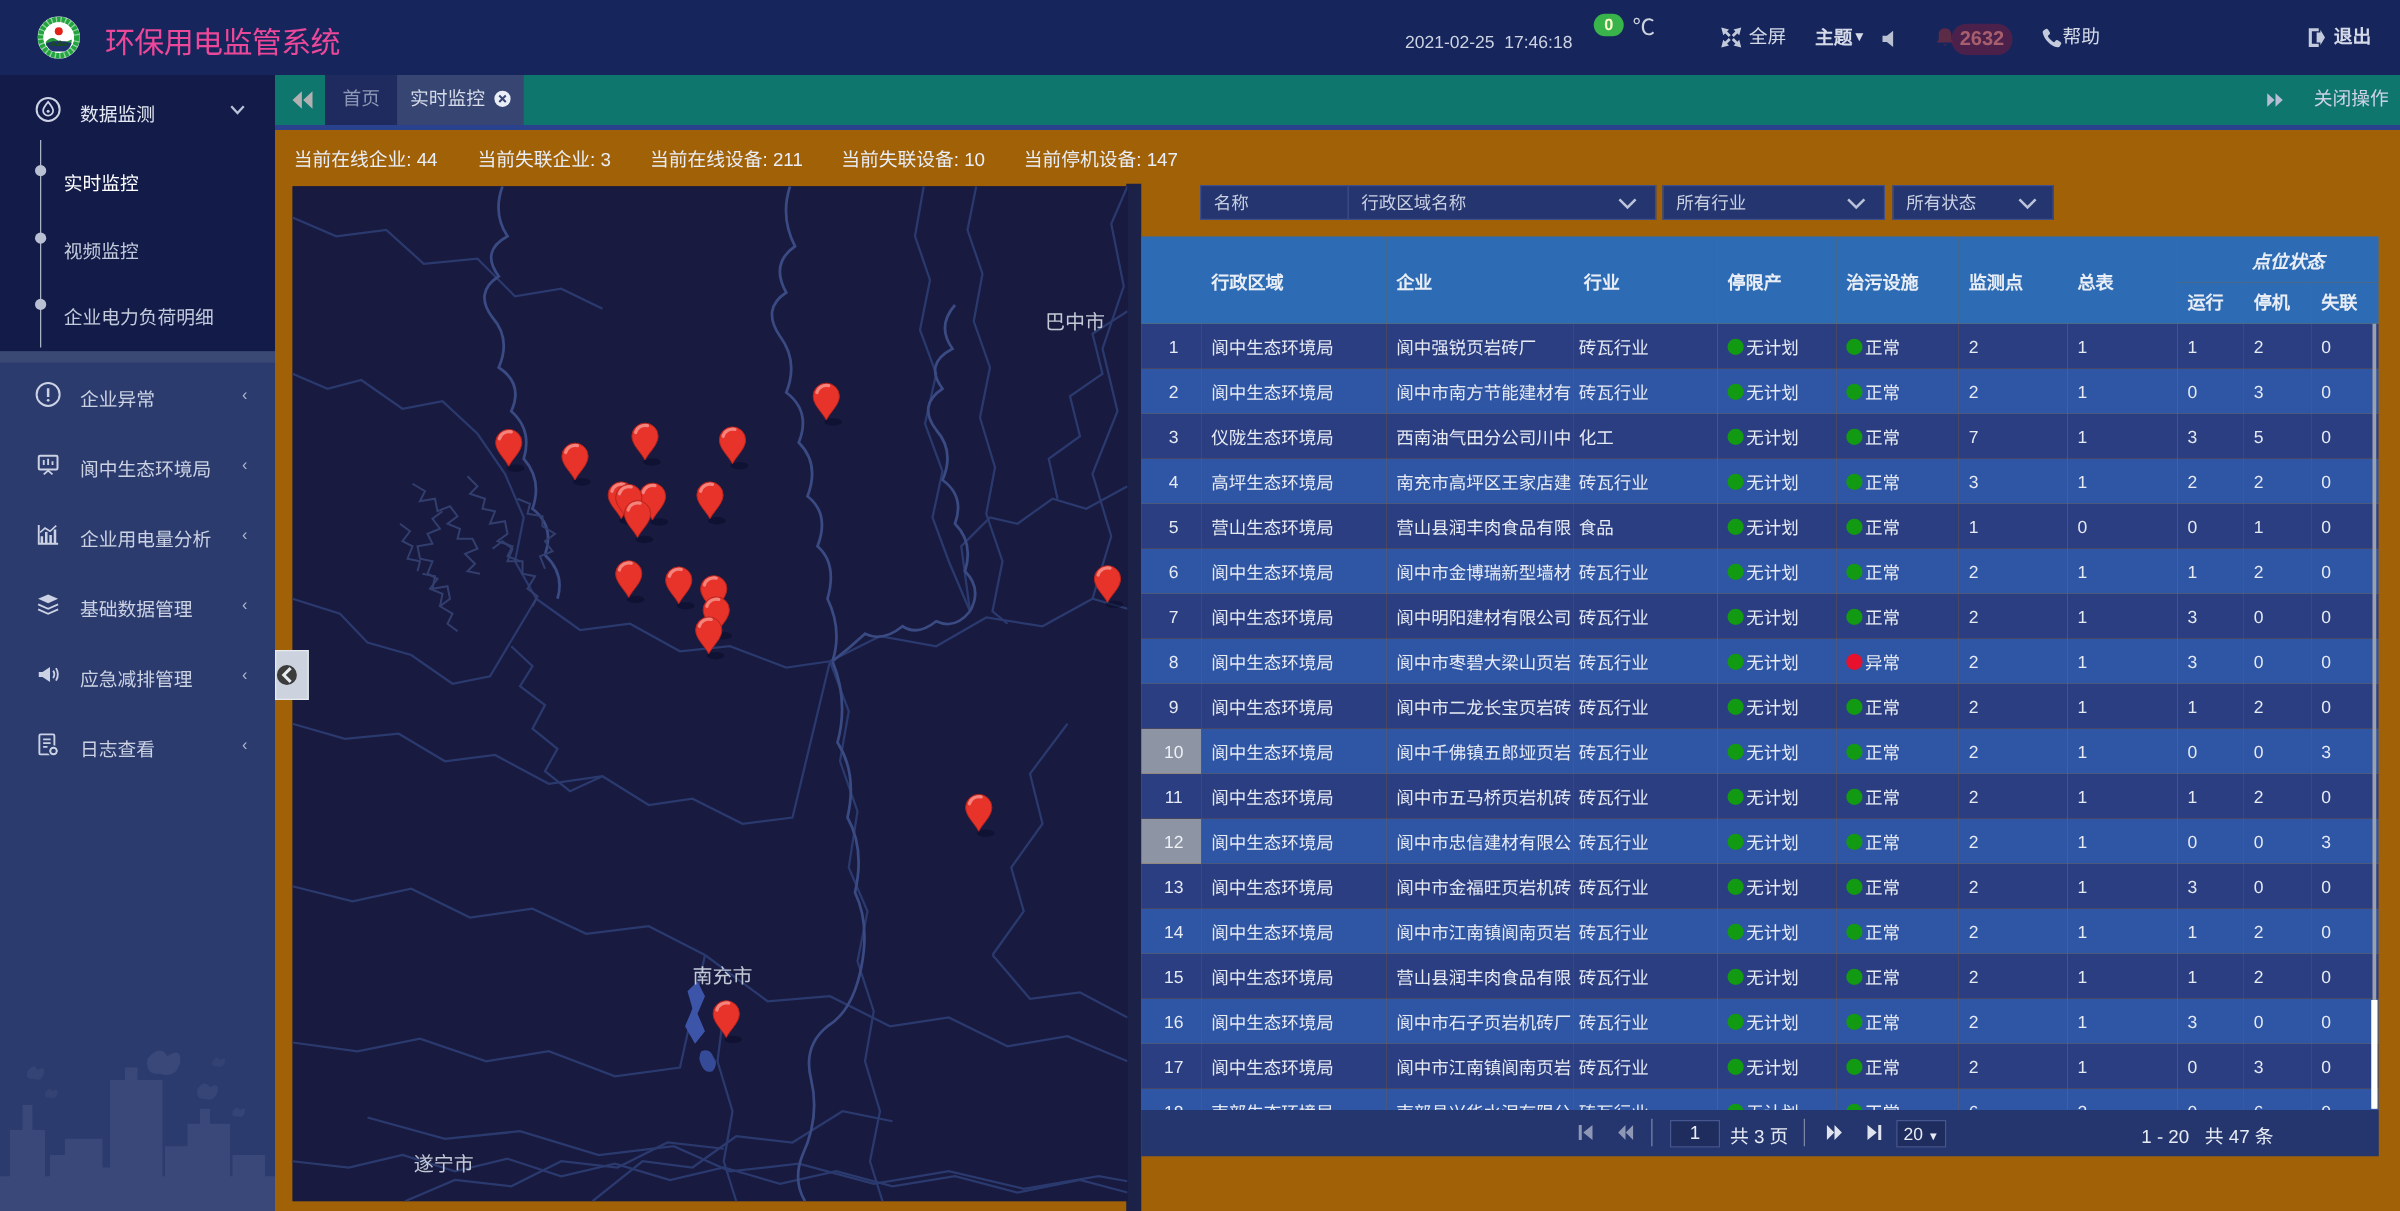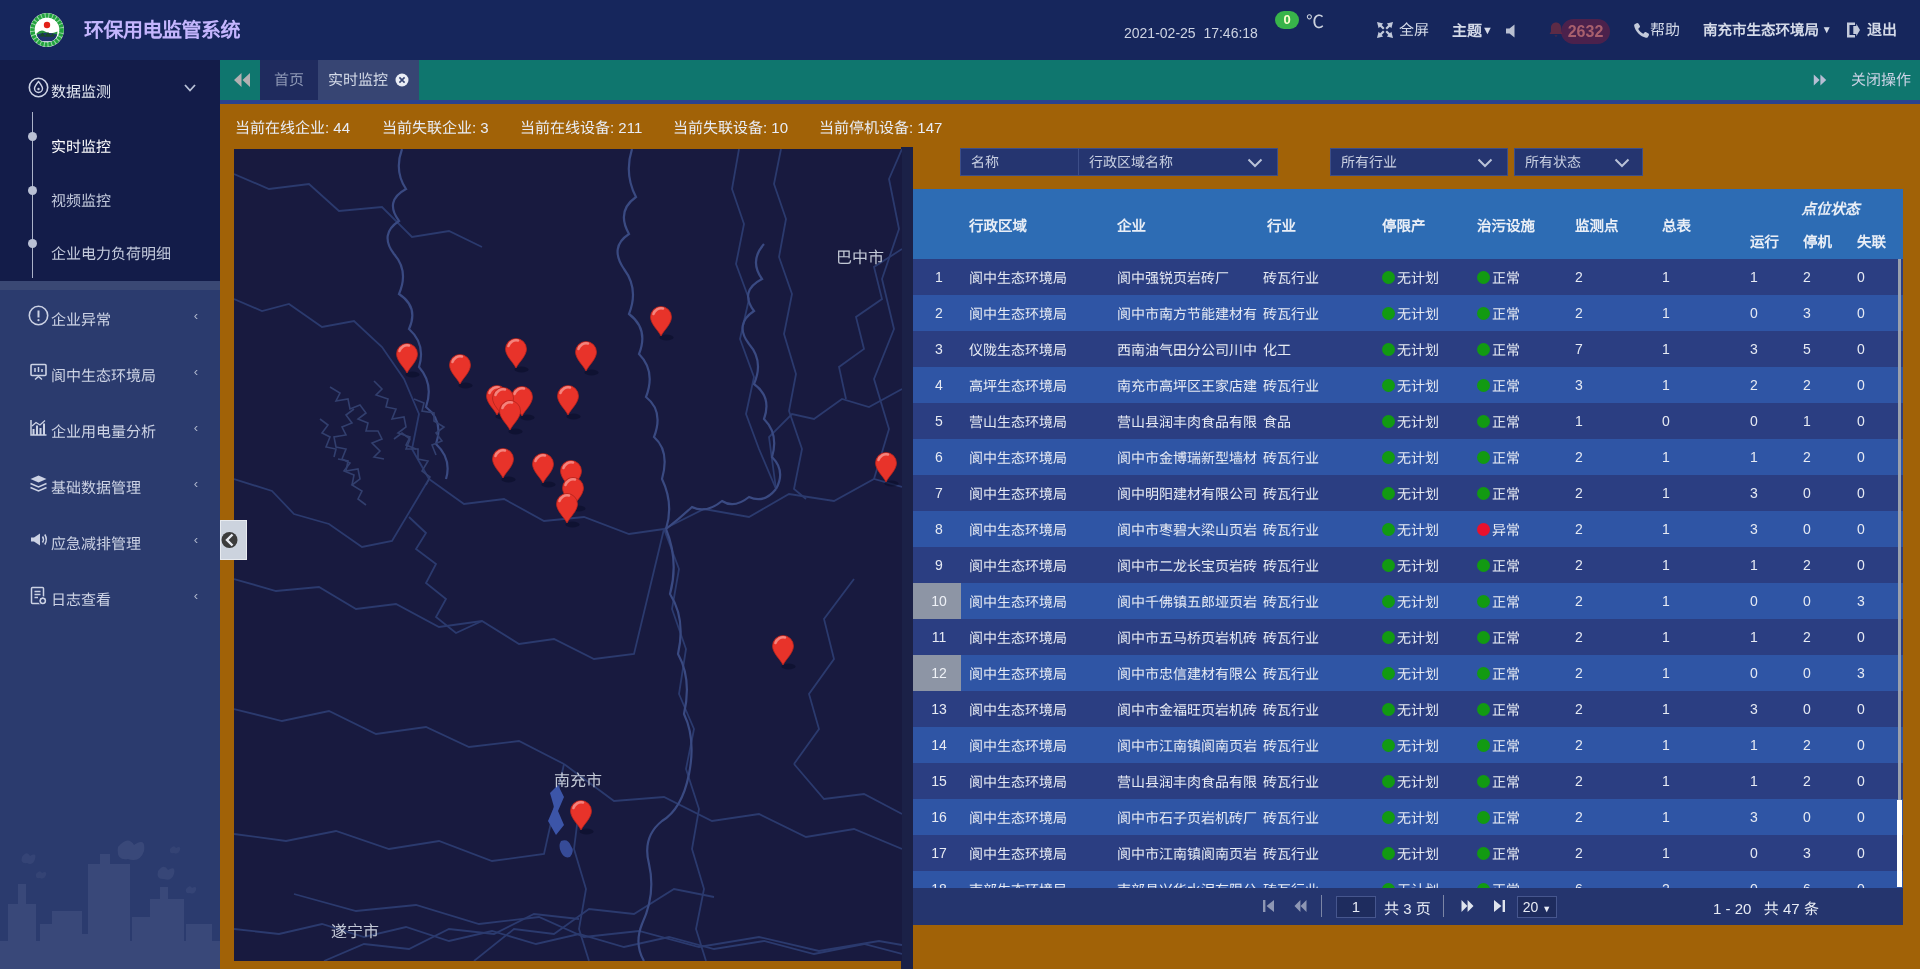--- a/index.html
+++ b/index.html
@@ -8,7 +8,7 @@
     font-family:"Liberation Sans", sans-serif; }
   
   #hdr { position:absolute; left:0; top:0; width:1920px; height:60px; background:#16265c; z-index:30; }
-  #hdr .title { position:absolute; left:84px; top:14px; font-size:20px; font-weight:bold; color:#c4b5fd; letter-spacing:-0.5px; }
+  #hdr .title { position:absolute; left:84px; top:14px; font-size:24px; font-weight:normal; color:#ec4899; letter-spacing:-0.5px; }
   #hdr .date { position:absolute; left:1124px; top:25px; font-size:14px; color:#cdd3e2; }
   #hdr .temp0 { position:absolute; left:1275px; top:11px; width:24px; height:18px; border-radius:9px; background:#38b44a; color:#ffffd0; font-size:13px; font-weight:bold; text-align:center; line-height:18px; }
   #hdr .celsius { position:absolute; left:1306px; top:7px; font-size:18px; color:#ccd2de; }

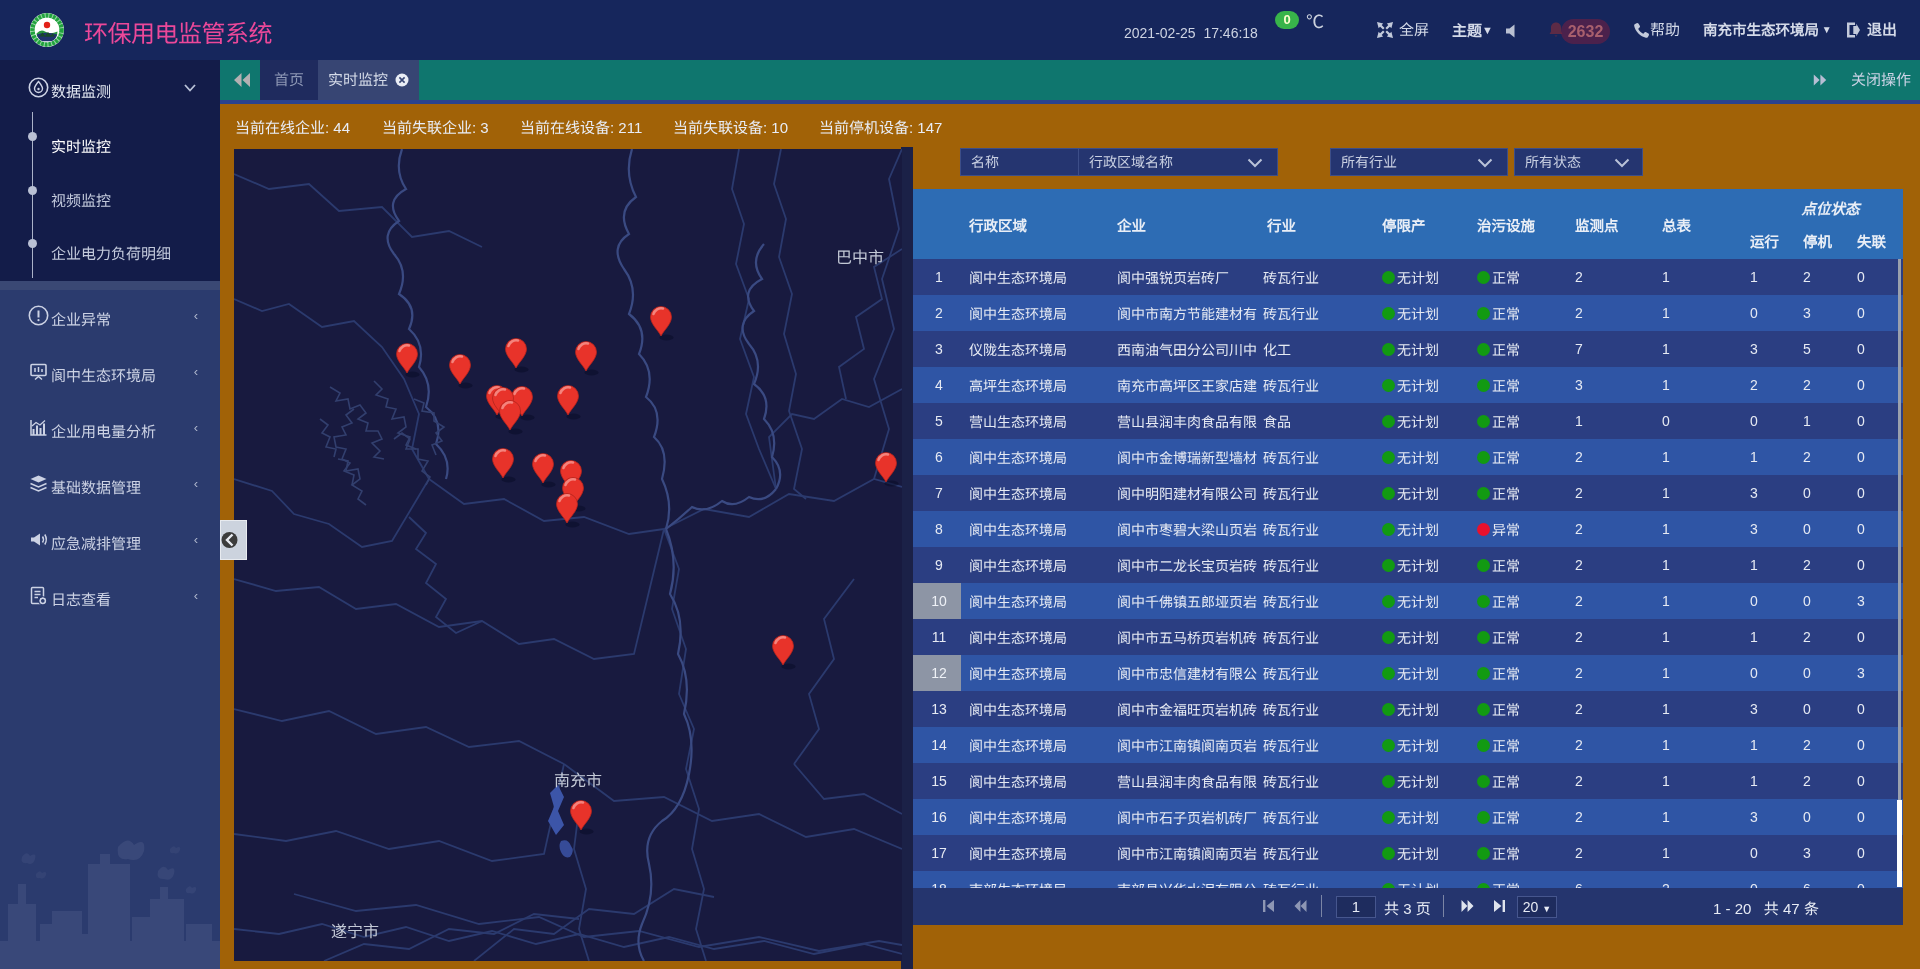--- a/index.html
+++ b/index.html
@@ -89,7 +89,6 @@
     <path d="M3.6 1.2 C4.2 0.8 5 1 5.4 1.6 L6.8 3.8 C7.2 4.4 7 5.2 6.5 5.6 L5.5 6.4 C5.3 6.6 5.2 6.9 5.4 7.2 C6.1 8.6 8.4 10.9 9.8 11.6 C10.1 11.8 10.4 11.7 10.6 11.5 L11.4 10.5 C11.8 10 12.6 9.8 13.2 10.2 L15.4 11.6 C16 12 16.2 12.8 15.8 13.4 L14.9 14.9 C14.5 15.6 13.7 16 12.9 15.8 C7.5 14.7 2.3 9.5 1.2 4.1 C1 3.3 1.4 2.5 2.1 2.1 Z" fill="#c3cadb"></path>
   </svg>
   <div class="hitem" style="left:1650px;">帮助</div>
-  <div class="hitem" style="left:1703px;font-weight:bold;font-size:14.5px;">南充市生态环境局<span style="font-size:10px;vertical-align:2px;"> ▼</span></div>
   <svg width="18" height="18" style="position:absolute;left:1845px;top:21px" viewBox="0 0 18 18" fill="#c3cadb">
     <path d="M2 1.5 L10 1.5 L10 4 L4.5 4 L4.5 14 L10 14 L10 16.5 L2 16.5 Z"></path>
     <path d="M10.5 5 L13.5 5 L13.5 2.8 L17.2 9 L13.5 15.2 L13.5 13 L10.5 13 Z" transform="translate(-2.2 0)"></path>

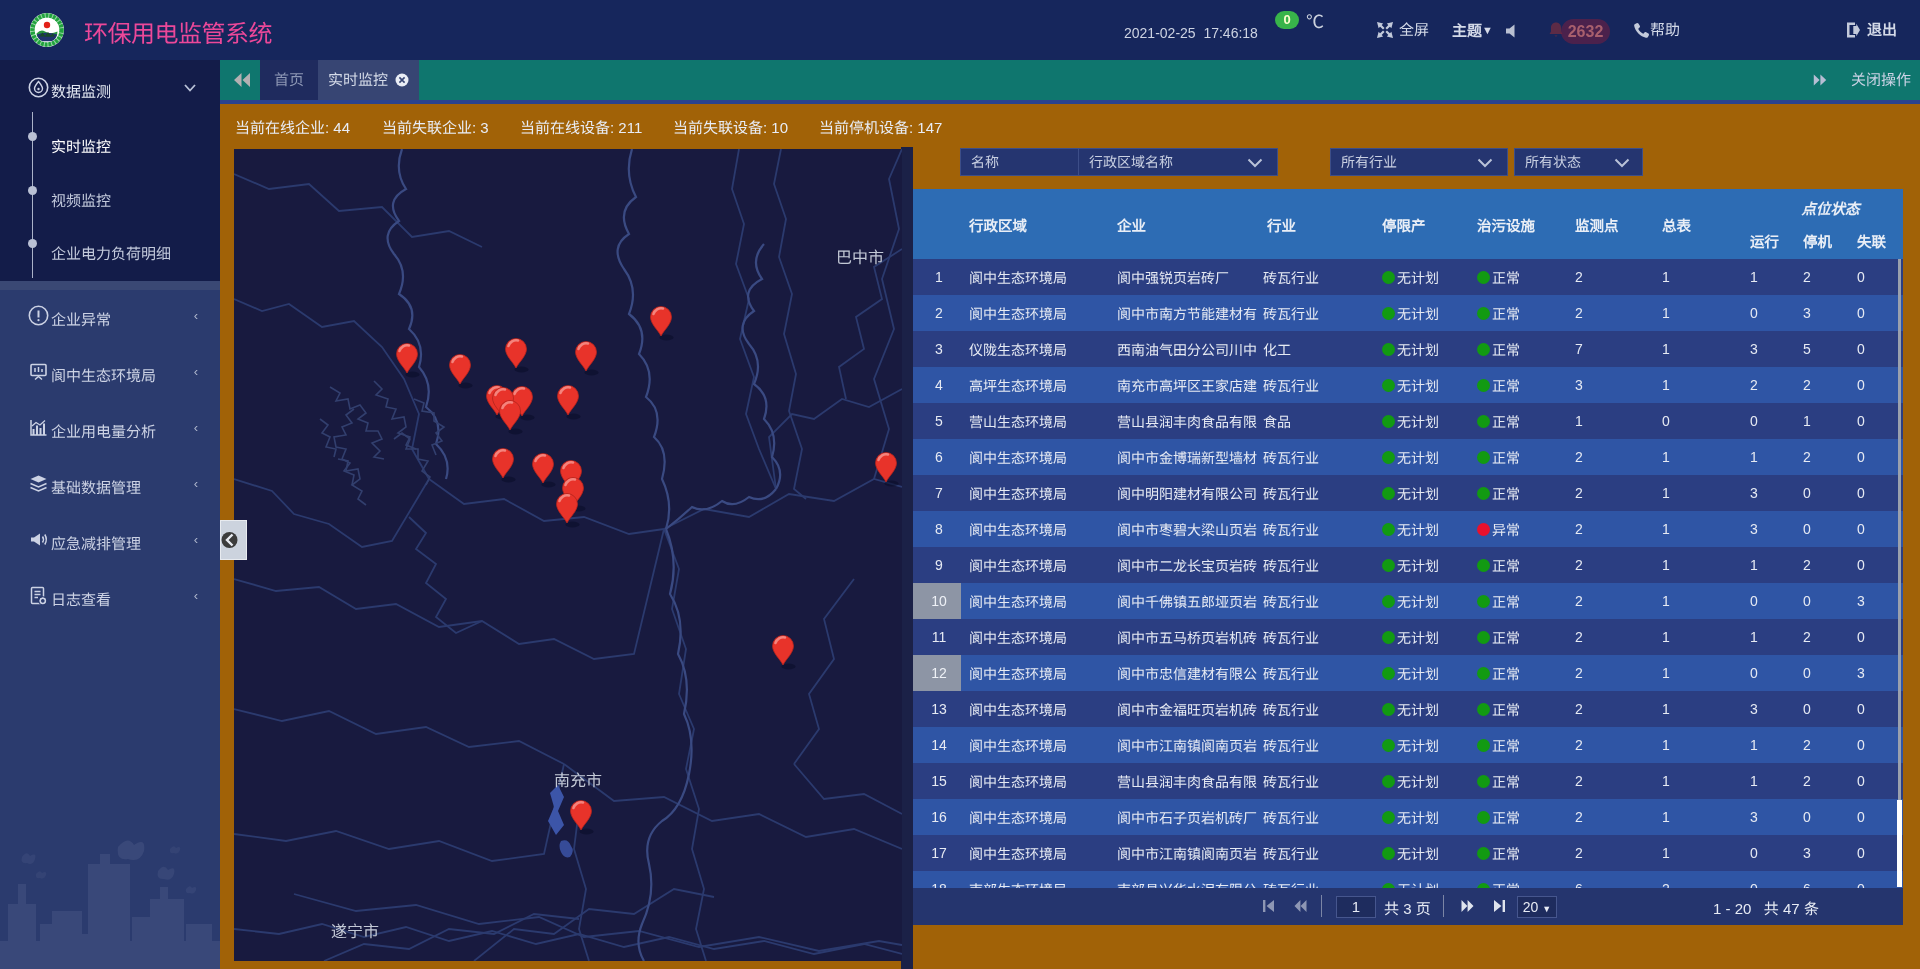--- a/index.html
+++ b/index.html
@@ -18,7 +18,7 @@
   #side .darksec { position:absolute; left:0; top:0; width:220px; height:221px; background:#131c49; }
   #side .lightstrip { position:absolute; left:0; top:221px; width:220px; height:9px; background:#3a4874; }
   .mitem { position:absolute; left:0; width:220px; height:56px; color:#ccd2e4; font-size:15px; }
-  .mitem .txt { position:absolute; left:51px; top:20px; }
+  .mitem .txt { position:absolute; left:64px; top:20px; }
   .mitem .arr { position:absolute; right:22px; top:20px; font-size:13px; color:#aeb6cc; }
   .mitem svg { position:absolute; left:28px; top:17px; }
   .sub { position:absolute; left:51px; color:#c3cadc; font-size:15px; }

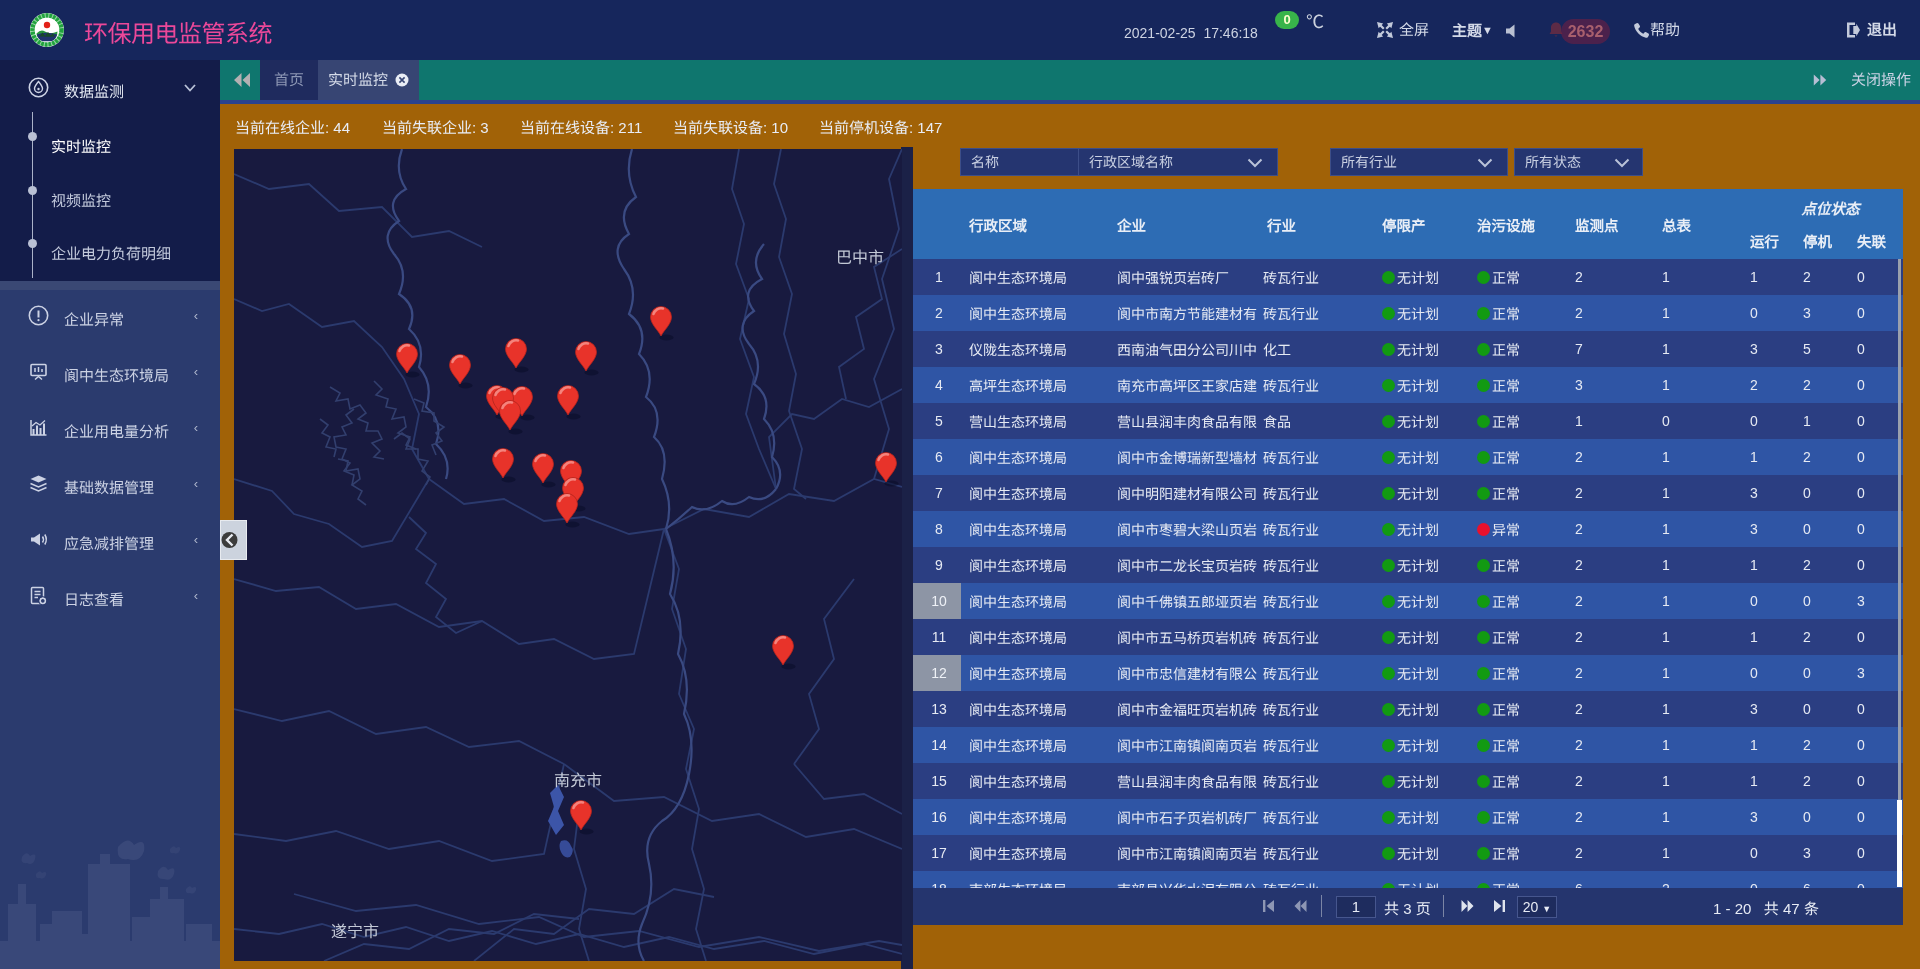--- a/index.html
+++ b/index.html
@@ -311,7 +311,7 @@
   </div>
   <div id="rp">
     <div class="filter" style="left:0;width:191px;margin-left:47px;">名称</div>
-    <div class="filter" style="left:165px;width:200px;">行政区域名称<svg width="16" height="10" viewBox="0 0 16 10" style="position:absolute;right:14px;top:9px">
+    <div class="filter" style="left:165px;width:247px;">行政区域名称<svg width="16" height="10" viewBox="0 0 16 10" style="position:absolute;right:14px;top:9px">
           <path d="M1.5 1.5 L8 8 L14.5 1.5" fill="none" stroke="#b9c2d8" stroke-width="2"></path>
         </svg></div>
     <div class="filter" style="left:417px;width:178px;">所有行业<svg width="16" height="10" viewBox="0 0 16 10" style="position:absolute;right:14px;top:9px">

